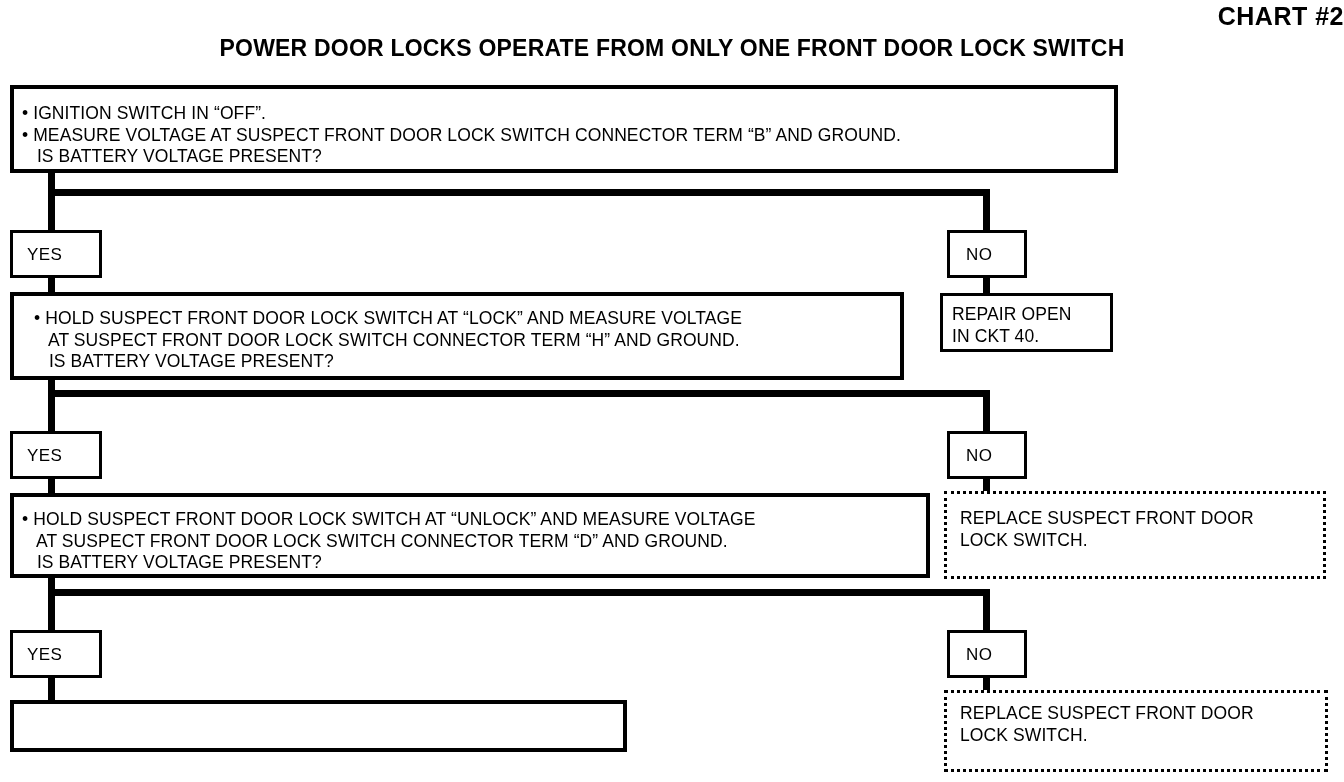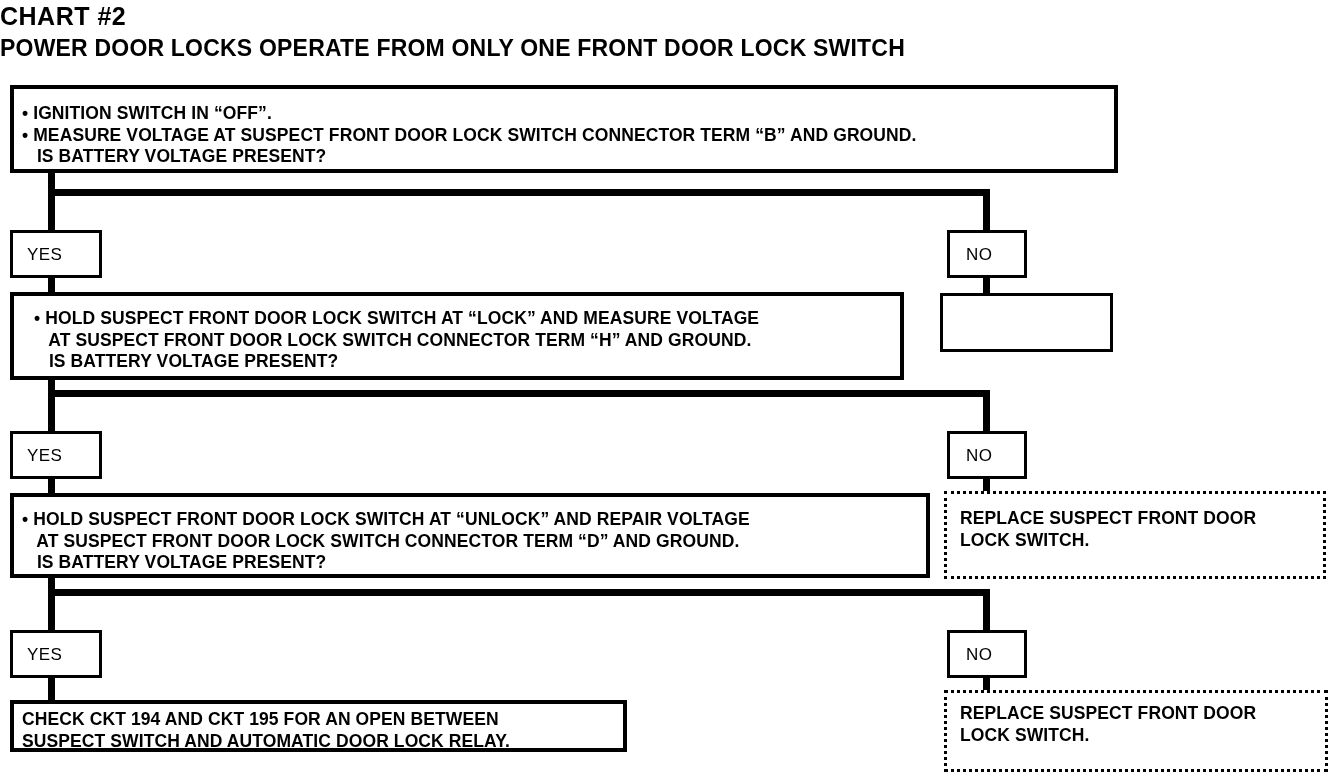--- a/index.html
+++ b/index.html
@@ -24,7 +24,7 @@
     left: 0;
     top: 2px;
     width: 1344px;
-    text-align: left;
+    text-align: right;
     font-size: 25px;
     font-weight: bold;
     letter-spacing: 0.5px;

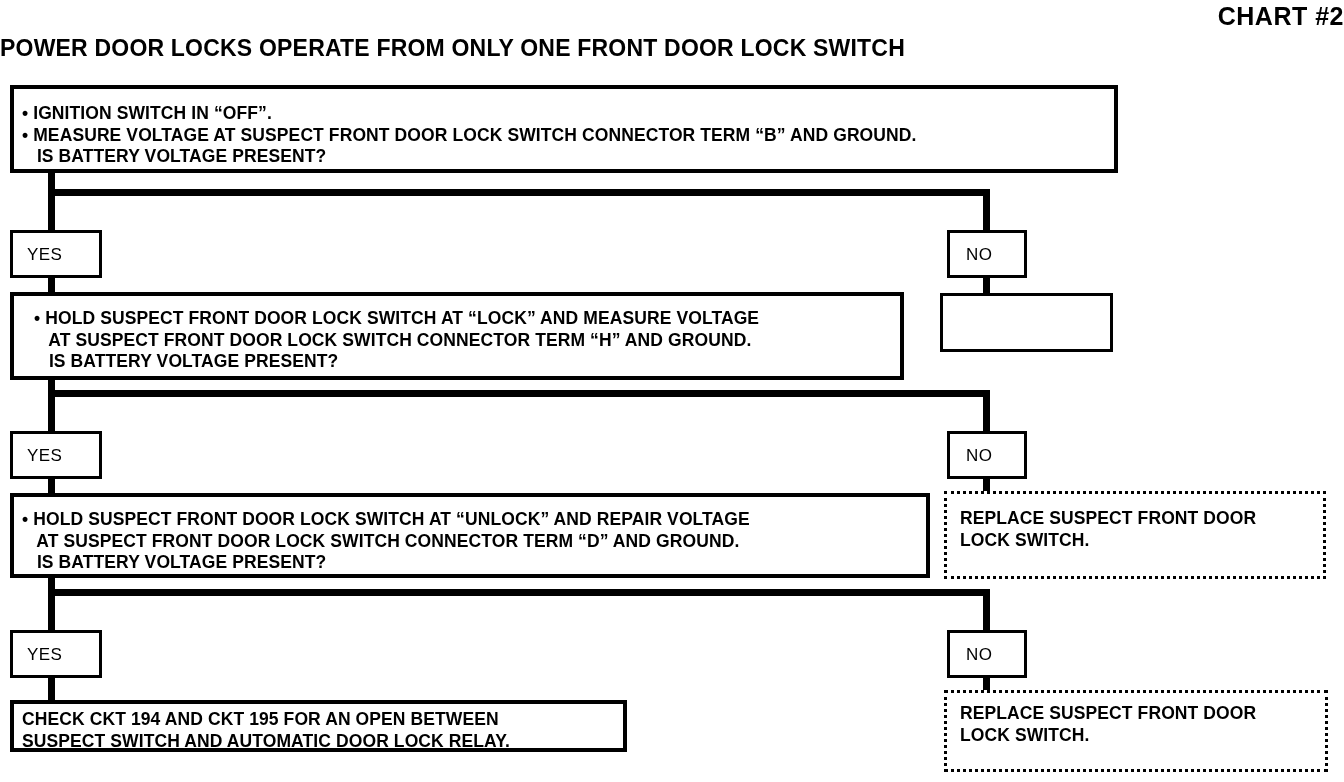--- a/index.html
+++ b/index.html
@@ -36,6 +36,7 @@
     left: 0;
     top: 34px;
     width: 1344px;
+    text-align: center;
     font-size: 23px;
     font-weight: bold;
     letter-spacing: 0.2px;

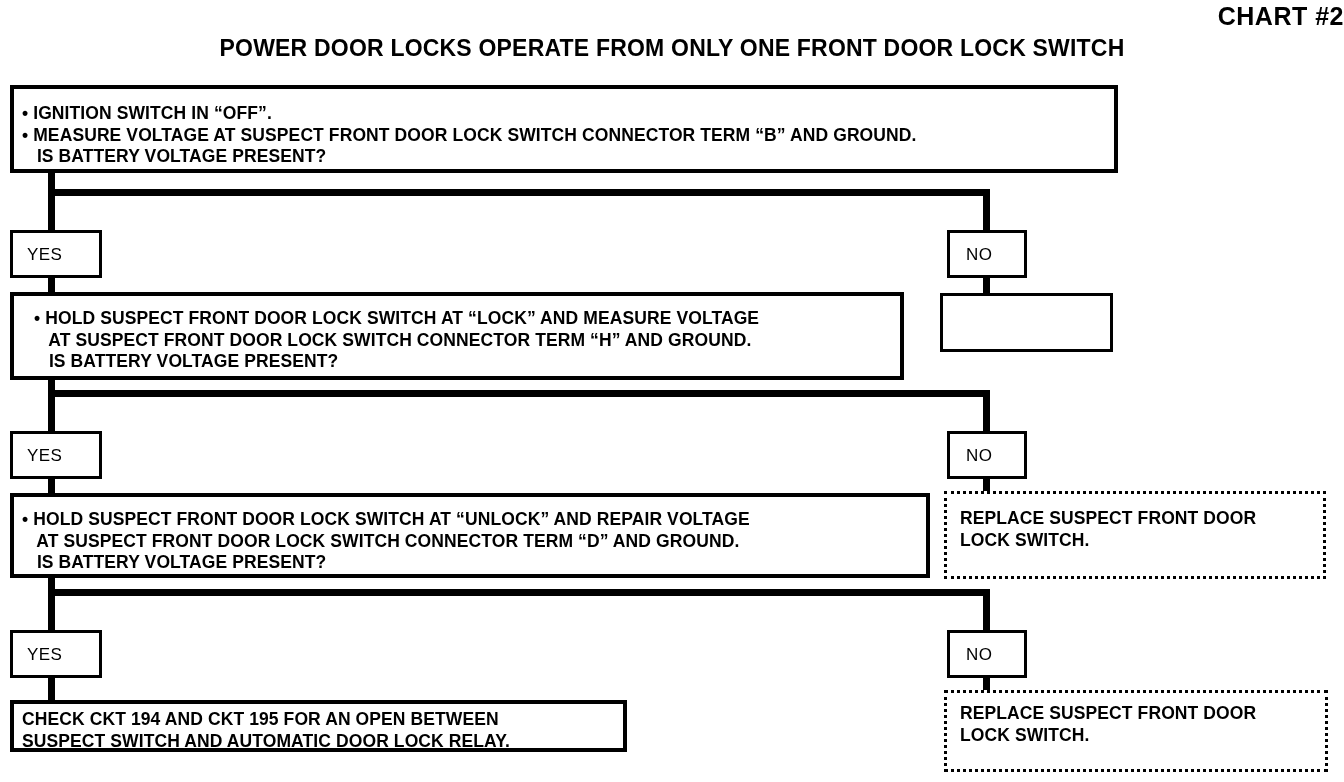--- a/index.html
+++ b/index.html
@@ -62,7 +62,7 @@
   .box-text {
     position: absolute;
     font-size: 17.5px;
-    font-weight: bold;
+    font-weight: normal;
     line-height: 21.5px;
     letter-spacing: 0.1px;
     white-space: pre;

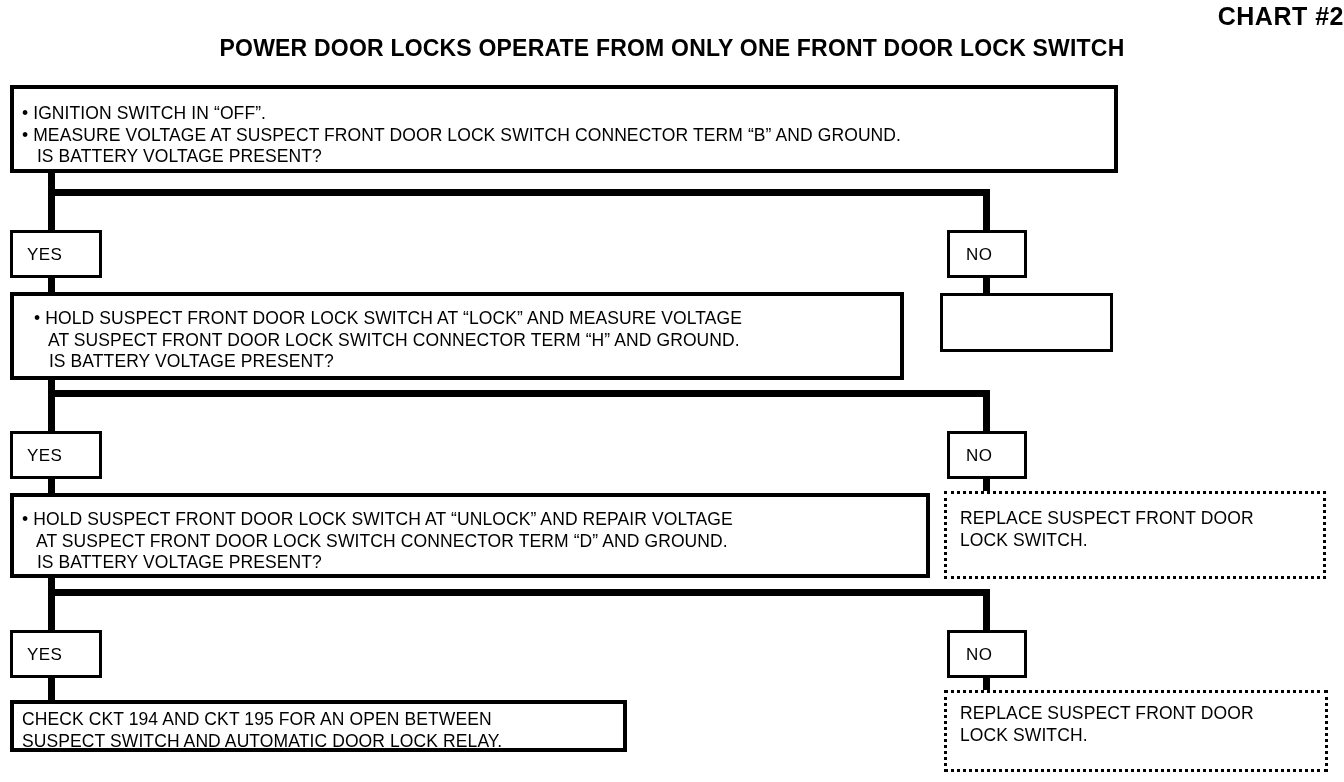--- a/index.html
+++ b/index.html
@@ -119,6 +119,8 @@
    IS BATTERY VOLTAGE PRESENT?</div>
 
   <div class="box thin" style="left:940px; top:293px; width:173px; height:59px;"></div>
+  <div class="box-text" style="left:952px; top:304px; width:160px;">REPAIR OPEN
+IN CKT 40.</div>
 
   <div class="line" style="left:48px; top:380px; width:7px; height:16px;"></div>
   <div class="line" style="left:48px; top:390px; width:942px; height:7px;"></div>

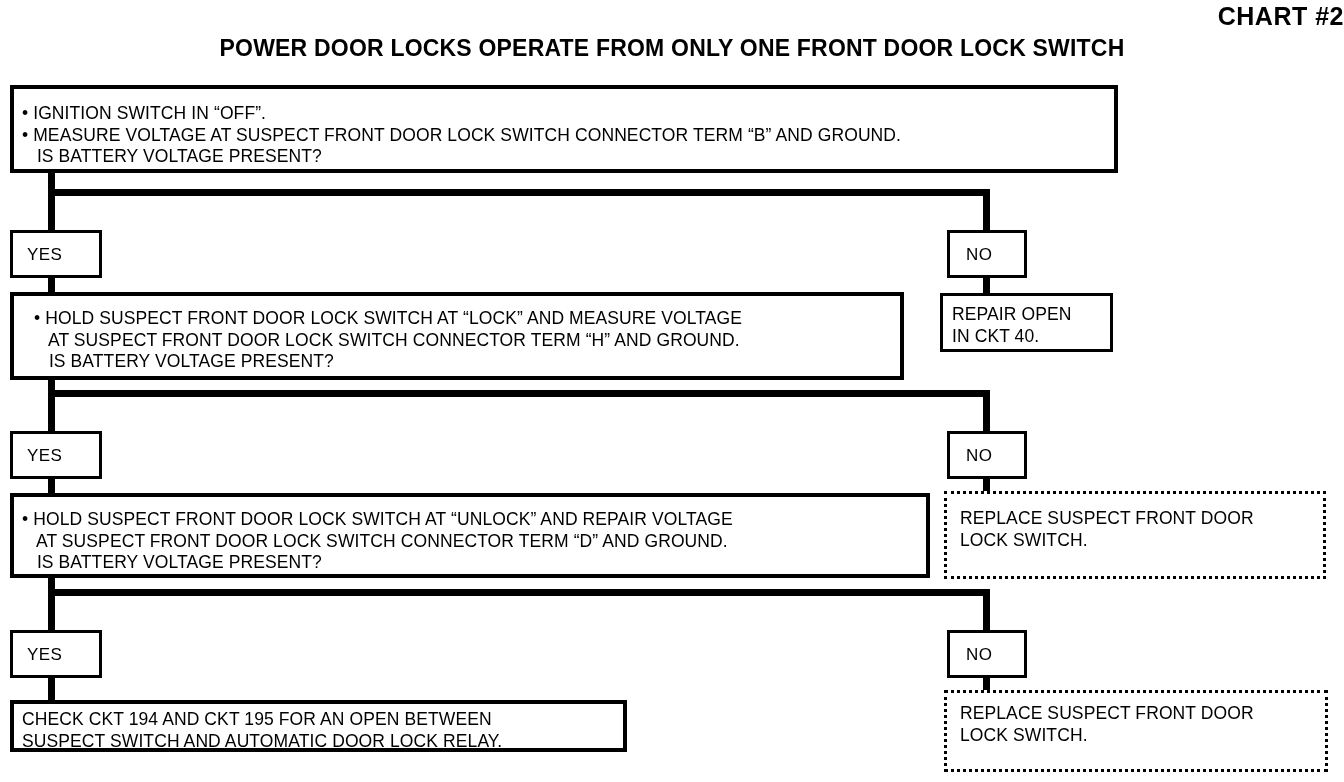--- a/index.html
+++ b/index.html
@@ -138,7 +138,7 @@
   <div class="line" style="left:983px; top:477px; width:7px; height:16px;"></div>
 
   <div class="box" style="left:10px; top:493px; width:920px; height:85px;"></div>
-  <div class="box-text" style="left:22px; top:509px; width:898px;">• HOLD SUSPECT FRONT DOOR LOCK SWITCH AT “UNLOCK” AND REPAIR VOLTAGE
+  <div class="box-text" style="left:22px; top:509px; width:898px;">• HOLD SUSPECT FRONT DOOR LOCK SWITCH AT “UNLOCK” AND MEASURE VOLTAGE
    AT SUSPECT FRONT DOOR LOCK SWITCH CONNECTOR TERM “D” AND GROUND.
    IS BATTERY VOLTAGE PRESENT?</div>
 

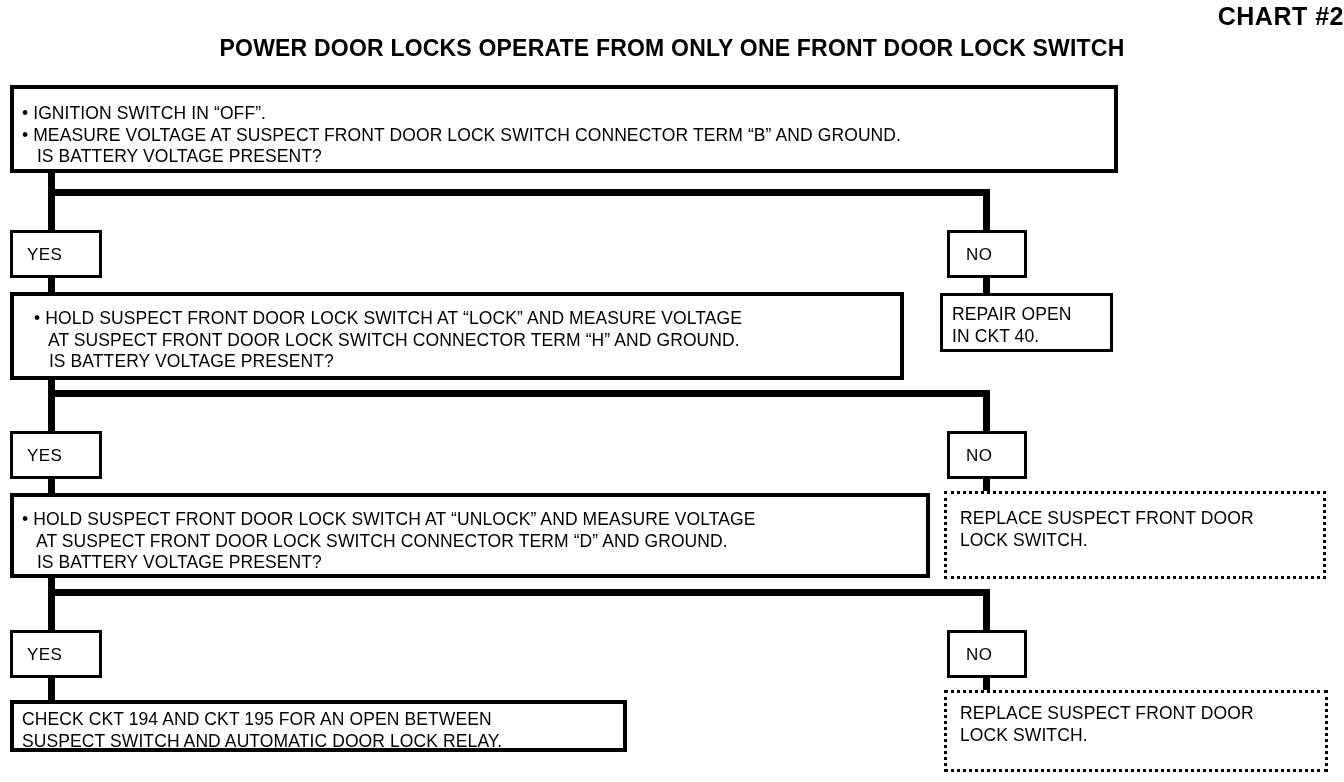--- a/index.html
+++ b/index.html
@@ -162,8 +162,6 @@
   <div class="line" style="left:983px; top:676px; width:7px; height:16px;"></div>
 
   <div class="box" style="left:10px; top:700px; width:617px; height:52px;"></div>
-  <div class="box-text" style="left:22px; top:709px; width:595px;">CHECK CKT 194 AND CKT 195 FOR AN OPEN BETWEEN
-SUSPECT SWITCH AND AUTOMATIC DOOR LOCK RELAY.</div>
 
   <div class="box dotted" style="left:944px; top:690px; width:384px; height:82px;"></div>
   <div class="box-text" style="left:960px; top:703px; width:362px;">REPLACE SUSPECT FRONT DOOR

